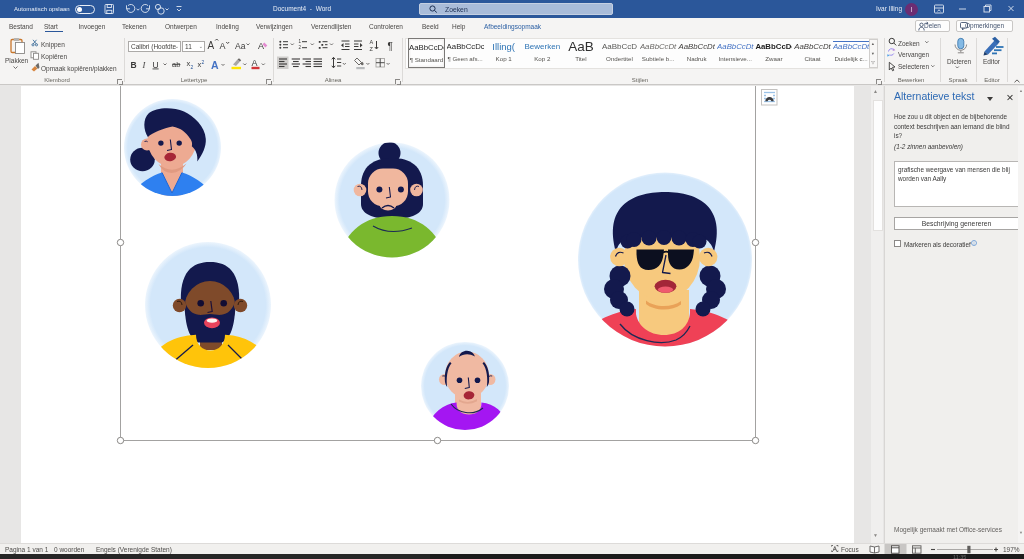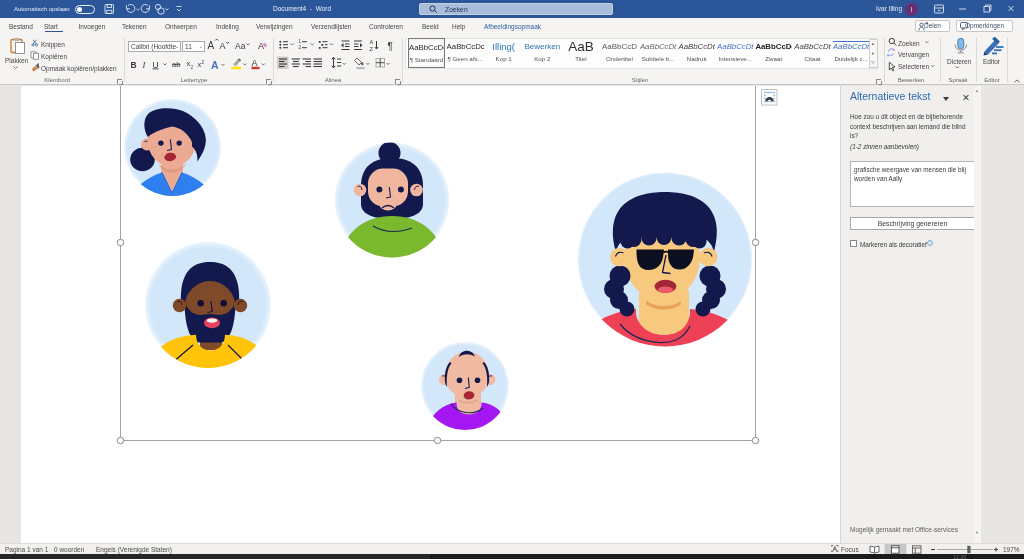--- a/index.html
+++ b/index.html
@@ -32,7 +32,7 @@
 #vscroll{position:absolute;left:871px;top:0;width:12px;height:457px;background:#f0efee}
 #vthumb{position:absolute;left:873px;top:14px;width:10px;height:131px;background:#fdfdfd;border:1px solid #e3e1df}
 
-#pane{position:absolute;left:840px;top:86px;width:140px;height:457px;background:#f0efed;border-left:1px solid #d8d6d4}
+#pane{position:absolute;left:884px;top:86px;width:140px;height:457px;background:#f0efed;border-left:1px solid #d8d6d4}
 #pane .h{position:absolute;left:9px;top:4px;font-size:10.5px;color:#2e6ab4}
 #pane .p{position:absolute;left:9px;font-size:6.4px;color:#3b3a39;line-height:9.6px}
 

